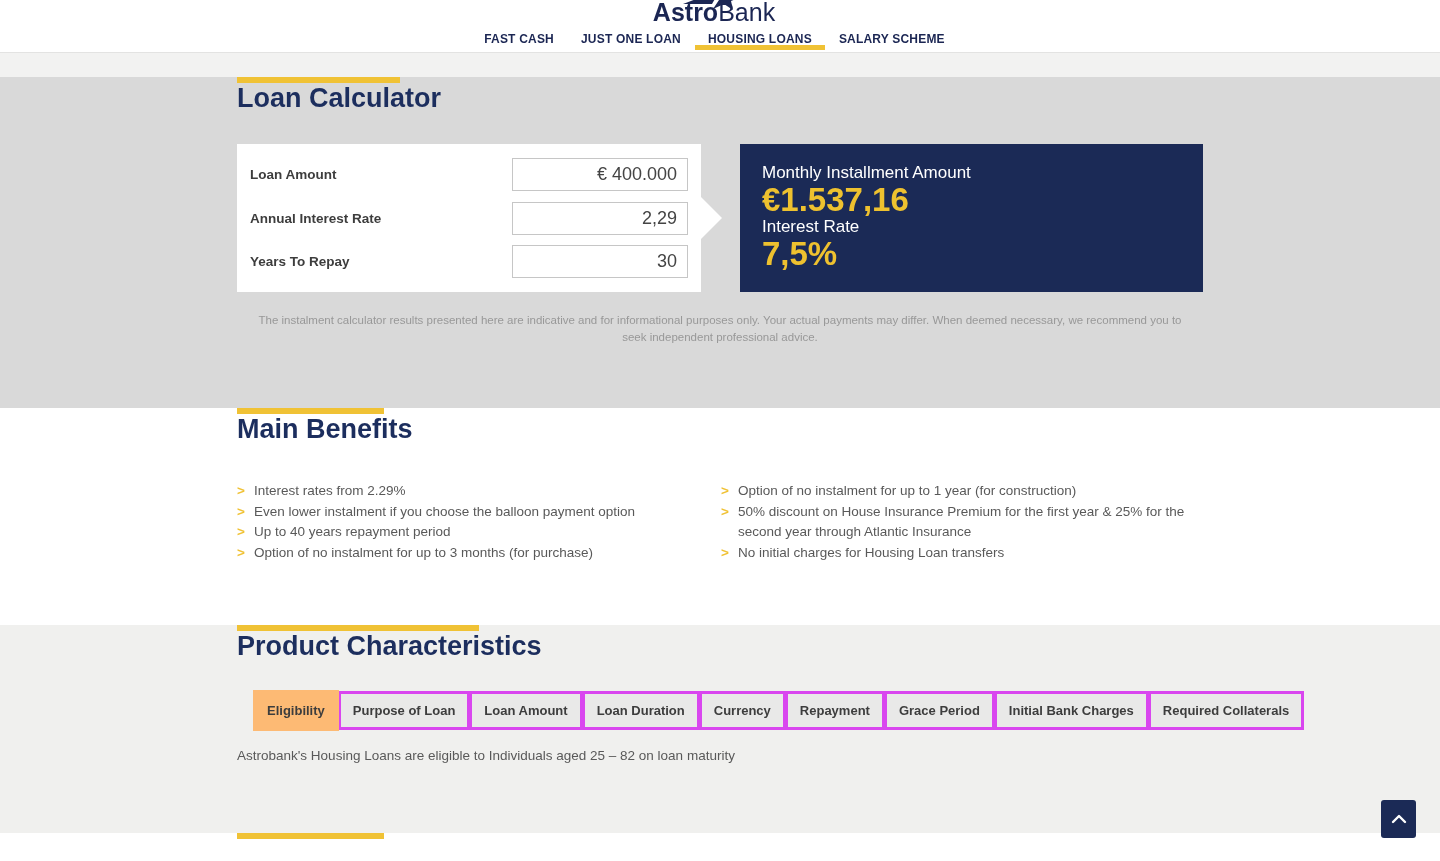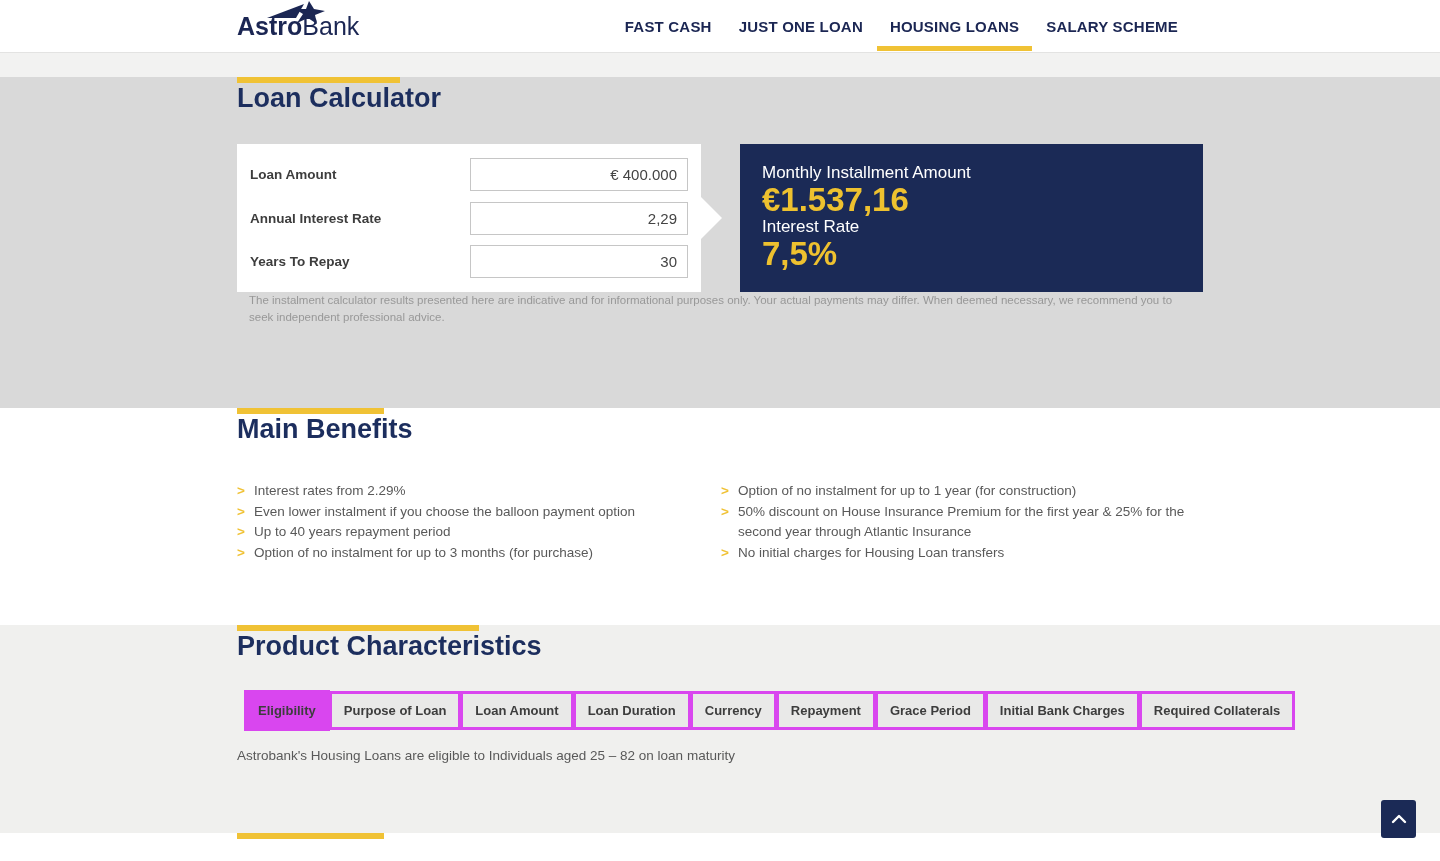--- a/index.html
+++ b/index.html
@@ -9,7 +9,7 @@
   
   .header { height:53px; background:#ffffff; border-bottom:1px solid #e3e3e2;
             display:flex; align-items:center; justify-content:space-between;
-            padding:0 249px 0 237px; position:relative; }
+            padding:0 249px 0 237px; position:relative;flex-direction:column; }
   .logo { position:relative; color:#1b2653; font-size:25px; line-height:25px; cursor:pointer; }
   .logo .bold { font-weight:bold; }
   .logo .star { position:absolute; left:30px; top:-13px; }

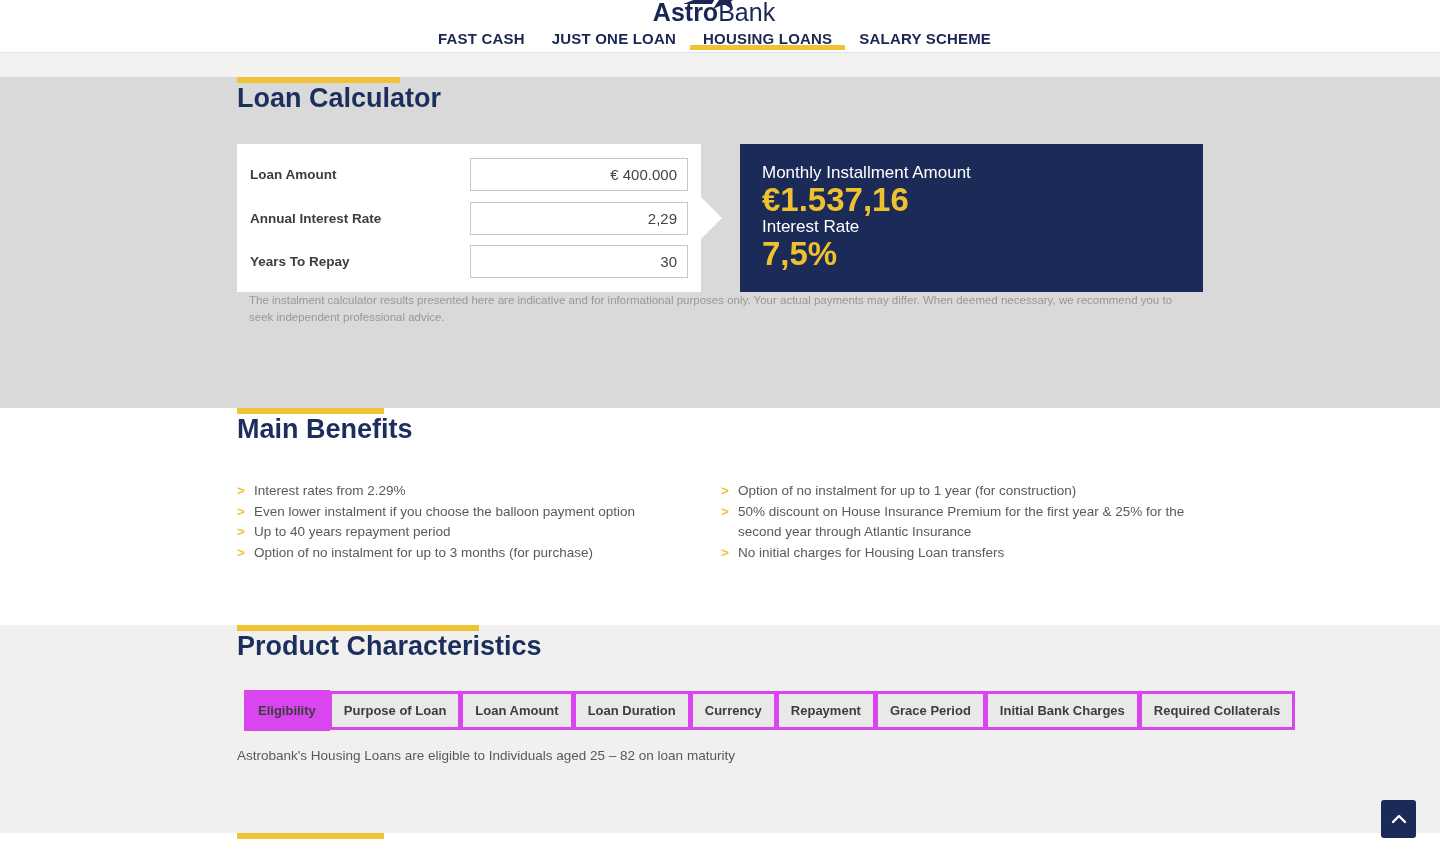--- a/index.html
+++ b/index.html
@@ -15,7 +15,7 @@
   .logo .star { position:absolute; left:30px; top:-13px; }
   .nav { display:flex; align-items:stretch; height:53px; }
   .nav-item { display:flex; align-items:center; padding:0 13px; margin-left:1px;
-              font-size:15px; font-weight:bold; color:#1b2653; letter-spacing:.2px;
+              font-size:12px; font-weight:bold; color:#1b2653; letter-spacing:.2px;
               position:relative; cursor:pointer; }
   .nav-item.active::after { content:""; position:absolute; left:0; right:0; bottom:2px;
               height:5px; background:#f0c235; }

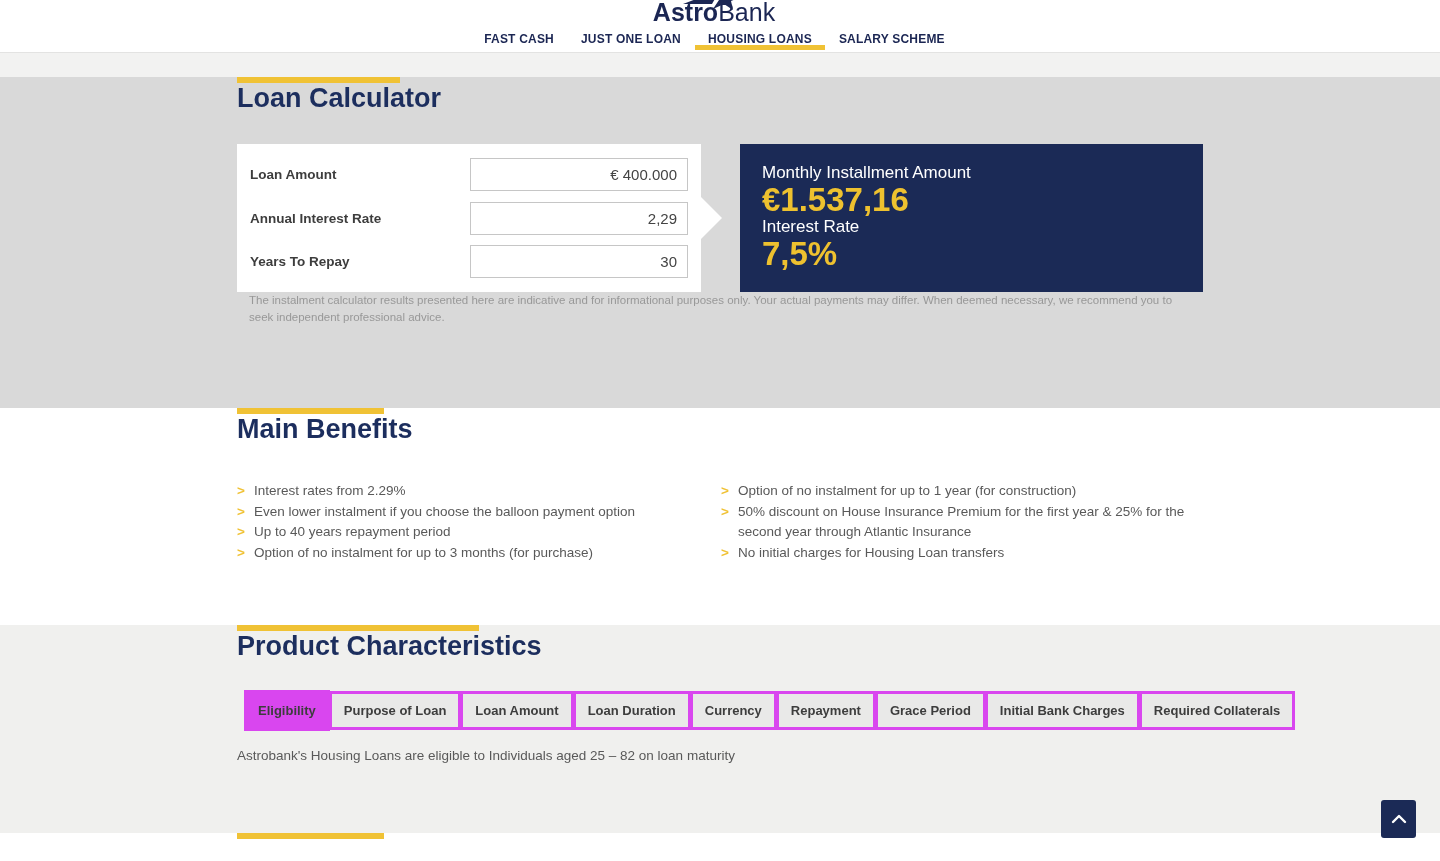--- a/index.html
+++ b/index.html
@@ -39,8 +39,8 @@
                border-bottom:21px solid transparent; }
   .field-row { display:flex; align-items:center; }
   .field-label { flex:1; font-size:13.5px; font-weight:bold; color:#3d3d3d; }
-  .field-input { width:218px; height:33px; border:1px solid #c6c6c6; background:#fff;
-                 text-align:right; padding:15px 10px; font-size:15px; color:#444;
+  .field-input { width:176px; height:33px; border:1px solid #c6c6c6; background:#fff;
+                 text-align:right; padding:15px 10px; font-size:18px; color:#444;
                  font-family:"Liberation Sans", sans-serif; }
   .result-box { width:463px; height:148px; background:#1b2a56; margin-left:39px;
                 padding:19px 22px; }

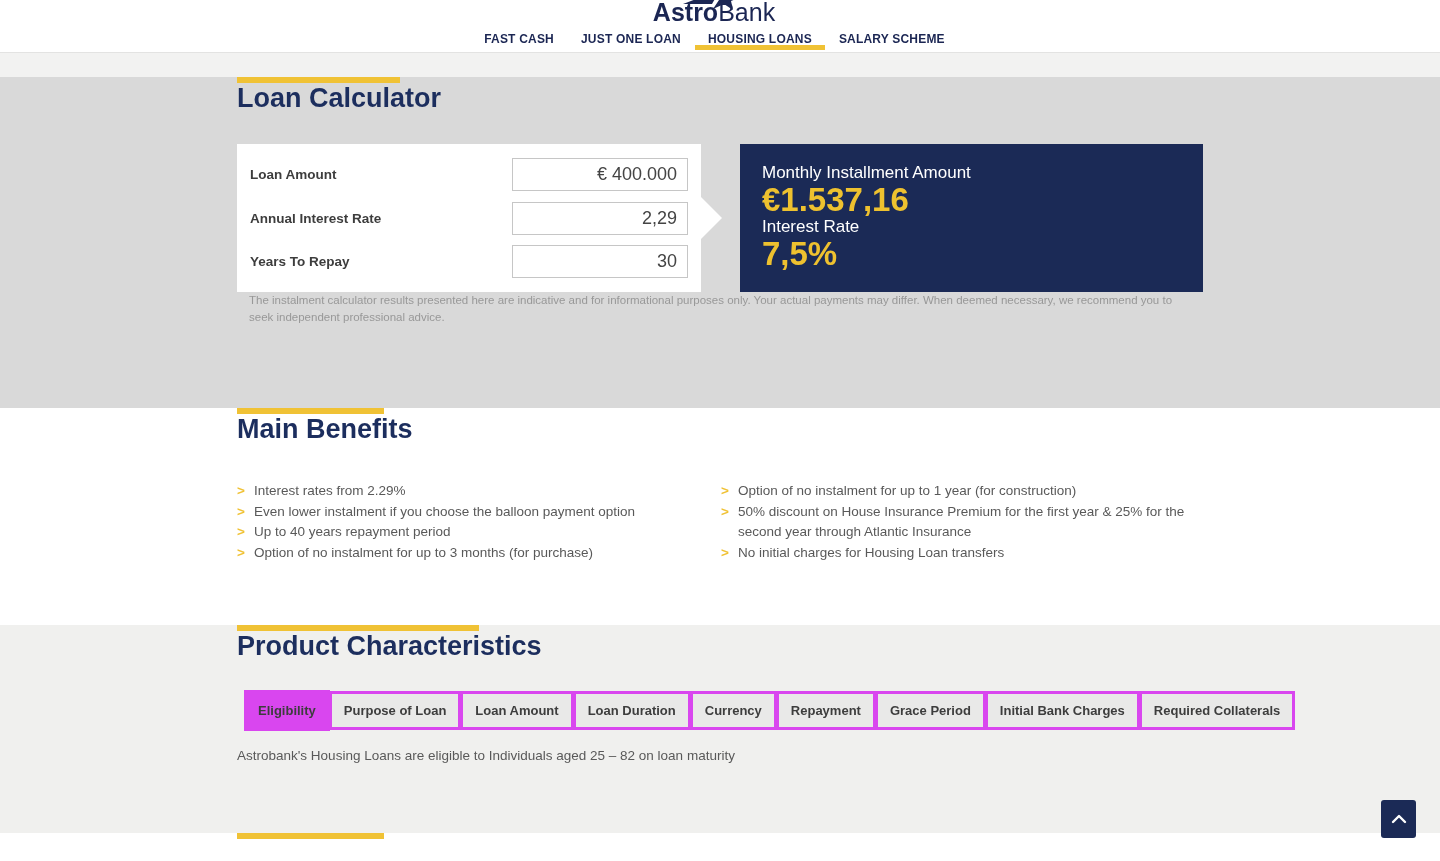--- a/index.html
+++ b/index.html
@@ -46,7 +46,7 @@
                 padding:19px 22px; }
   .result-label { color:#ffffff; font-weight:normal; font-size:17px; line-height:20px; }
   .result-value { color:#eec12f; font-weight:bold; font-size:33px; line-height:34px; }
-  .disclaimer { text-align:left; font-size:11.5px; line-height:17px;
+  .disclaimer { margin-top:20px; text-align:center; font-size:11.5px; line-height:17px;
                 color:#989898; padding:0 12px; }
 
   

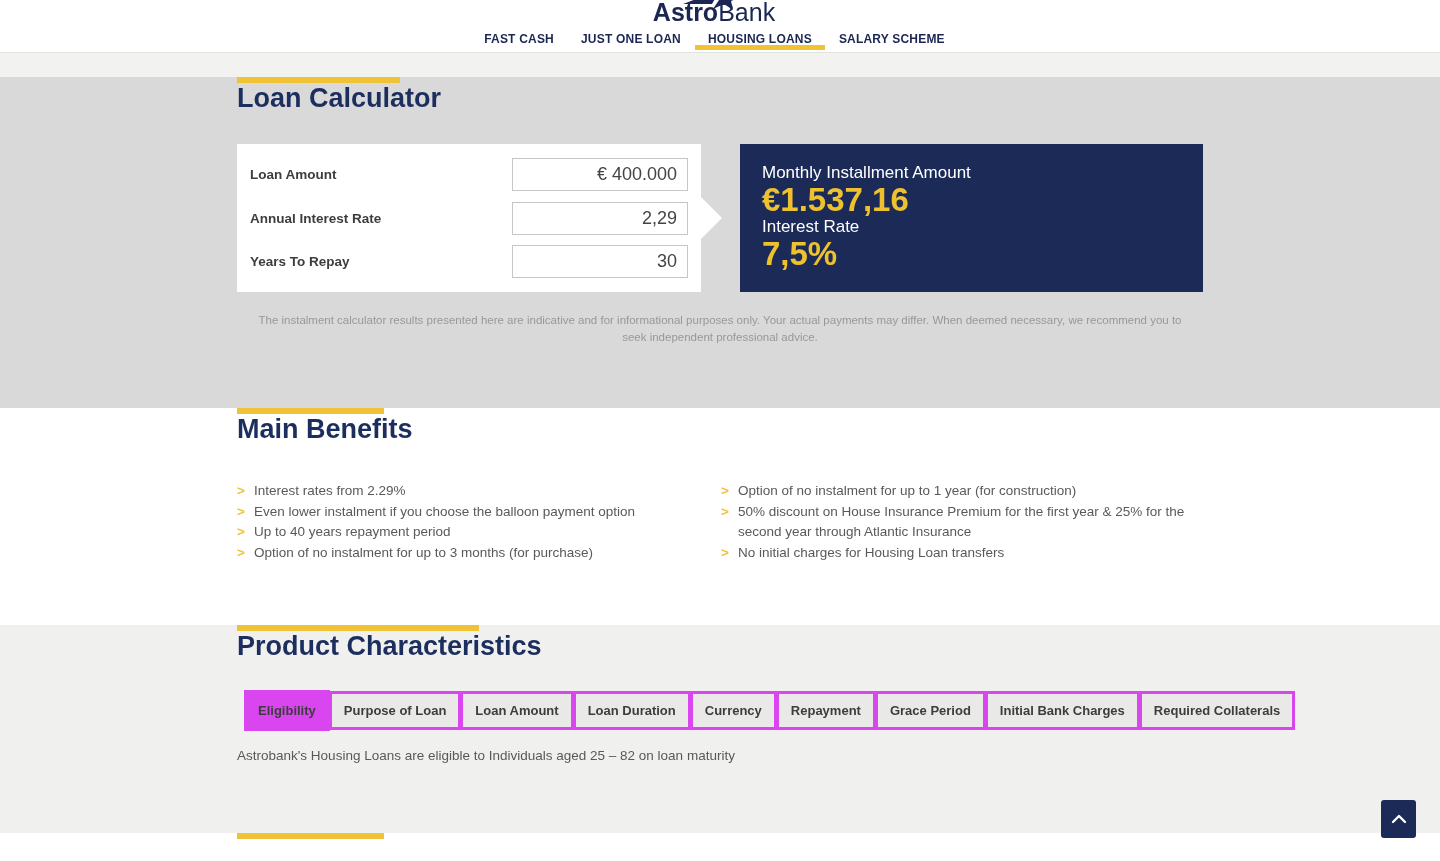--- a/index.html
+++ b/index.html
@@ -63,7 +63,7 @@
   .tab { background:#e9e9e8; border:3px solid #d946ef; margin-left:-1px;
          padding:9px 12px; font-size:13px; font-weight:bold; color:#3d3d3d;
          white-space:nowrap; cursor:pointer; }
-  .tab.active { background:#d946ef; border:none; padding:13px 14px; margin-left:7px;
+  .tab.active { background:#fdba74; border:none; padding:13px 14px; margin-left:16px;
          position:relative; z-index:2; }
   .tab-content { margin-top:17px; font-size:13.5px; color:#595959; }
 

